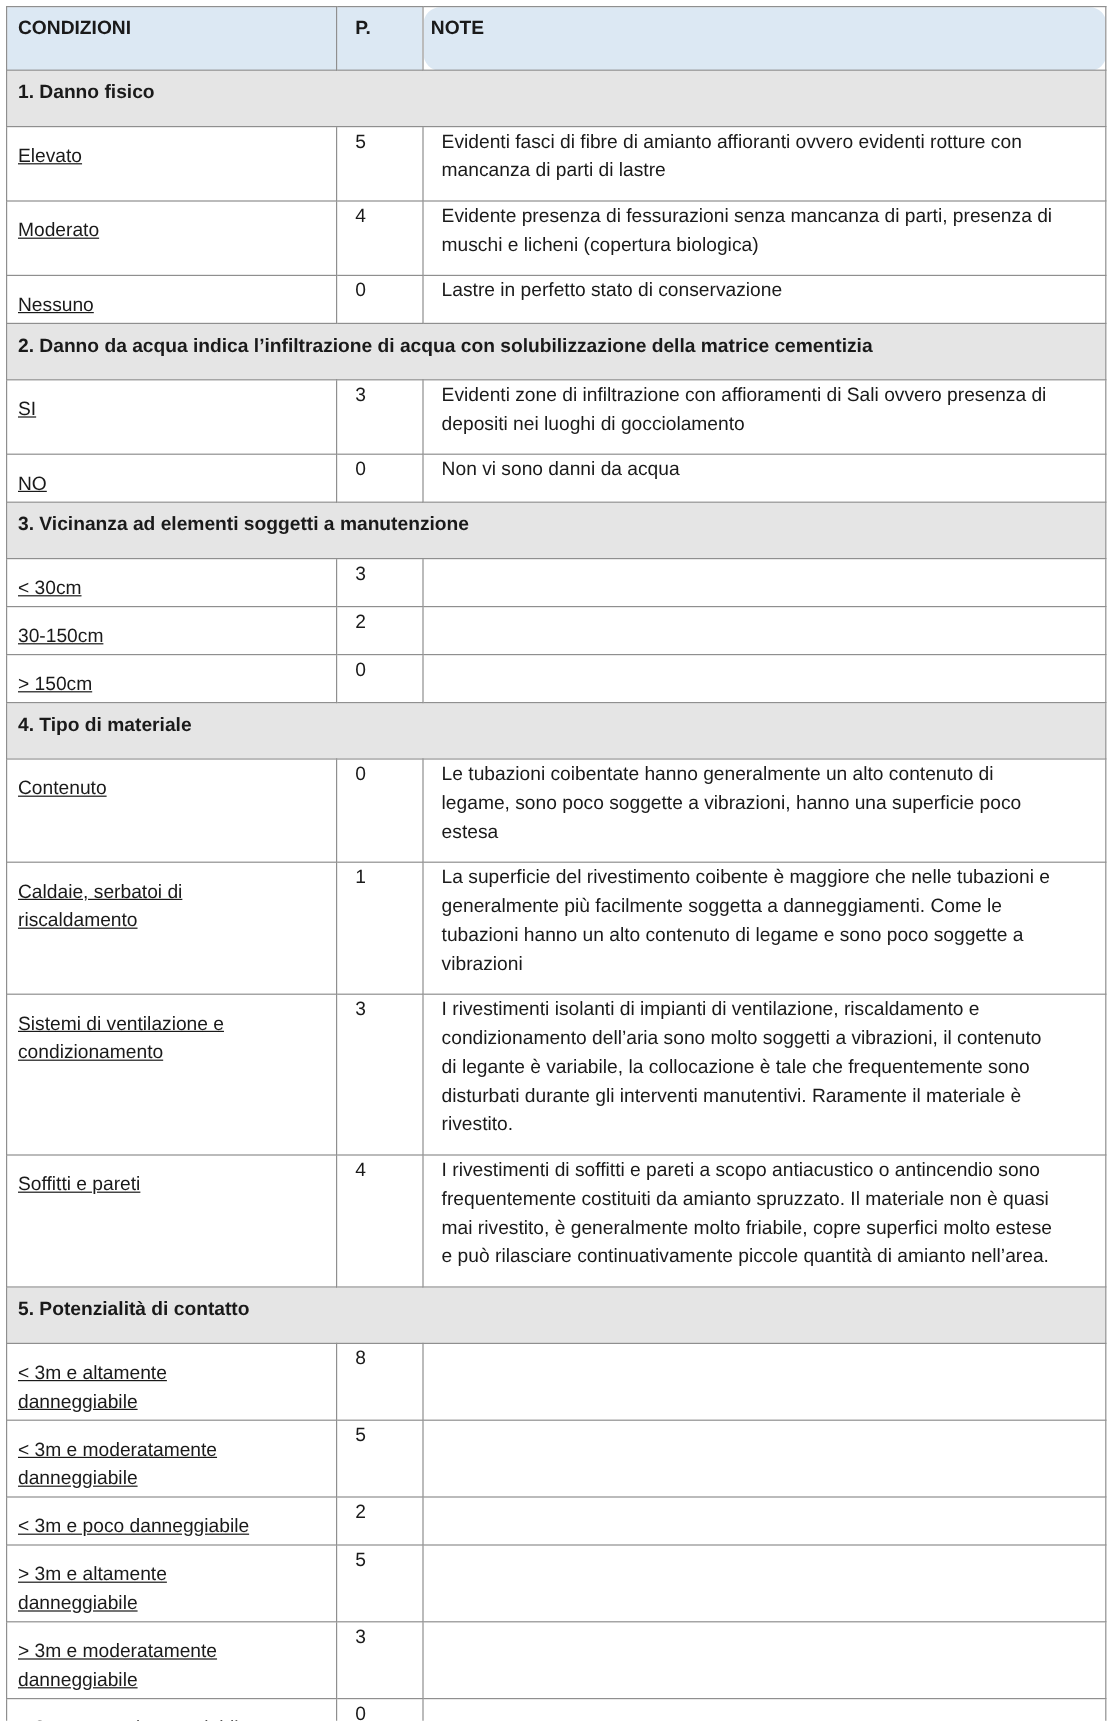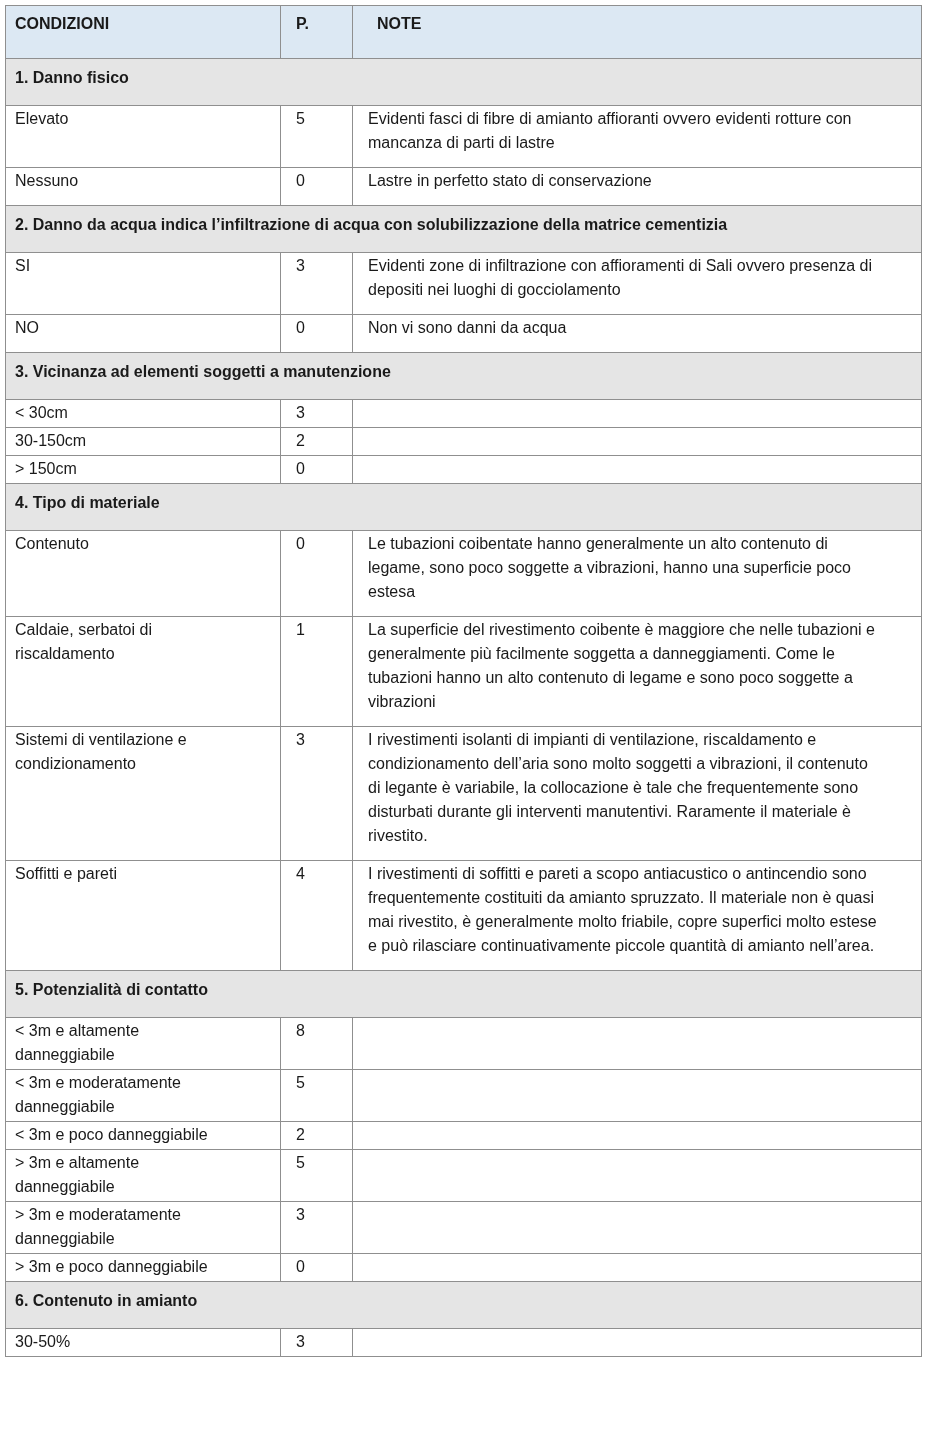--- a/index.html
+++ b/index.html
@@ -43,7 +43,7 @@
     padding: 6px 8px 0 9px;
   }
   thead th.pts { padding-left: 15px; }
-  thead th.note { padding-left: 24px; }
+  thead th.note { padding-left: 6px; border-radius: 14px; }
 
   tr.section-row td {
     background: #e5e5e5;

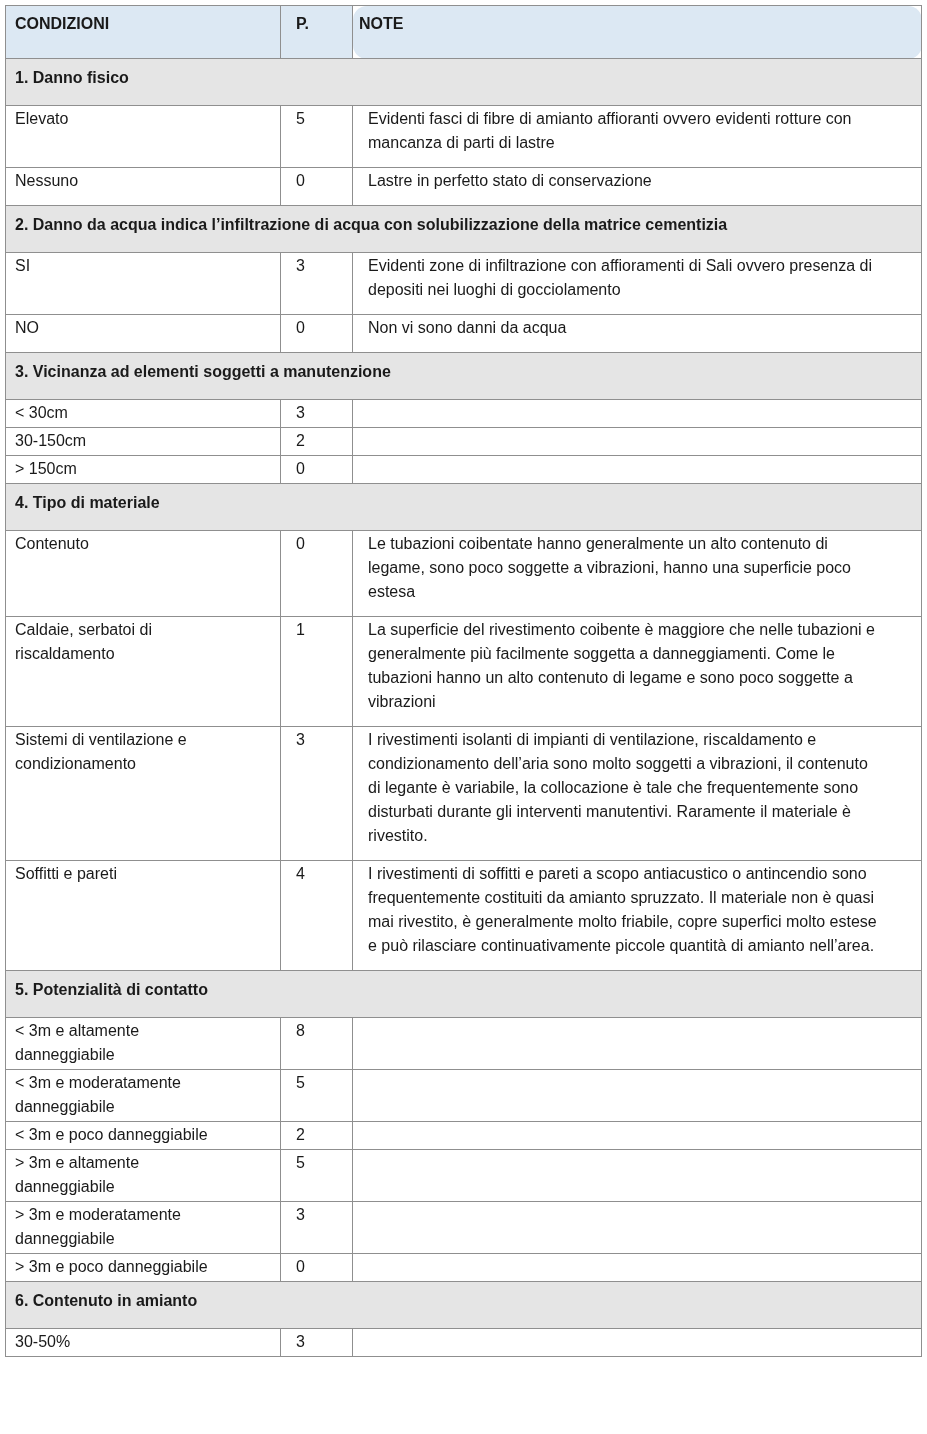--- a/index.html
+++ b/index.html
@@ -52,7 +52,7 @@
     padding: 7px 8px 0 9px;
   }
 
-  tr.data-row td.cond { padding: 1px 50px 2px 9px; }
+  tr.data-row td.cond { padding: 13px 50px 2px 9px; text-decoration: underline; }
   tr.data-row td.pts  { padding: 1px 6px 2px 15px; }
   tr.data-row td.note { padding: 1px 38px 12px 15px; }
 </style>

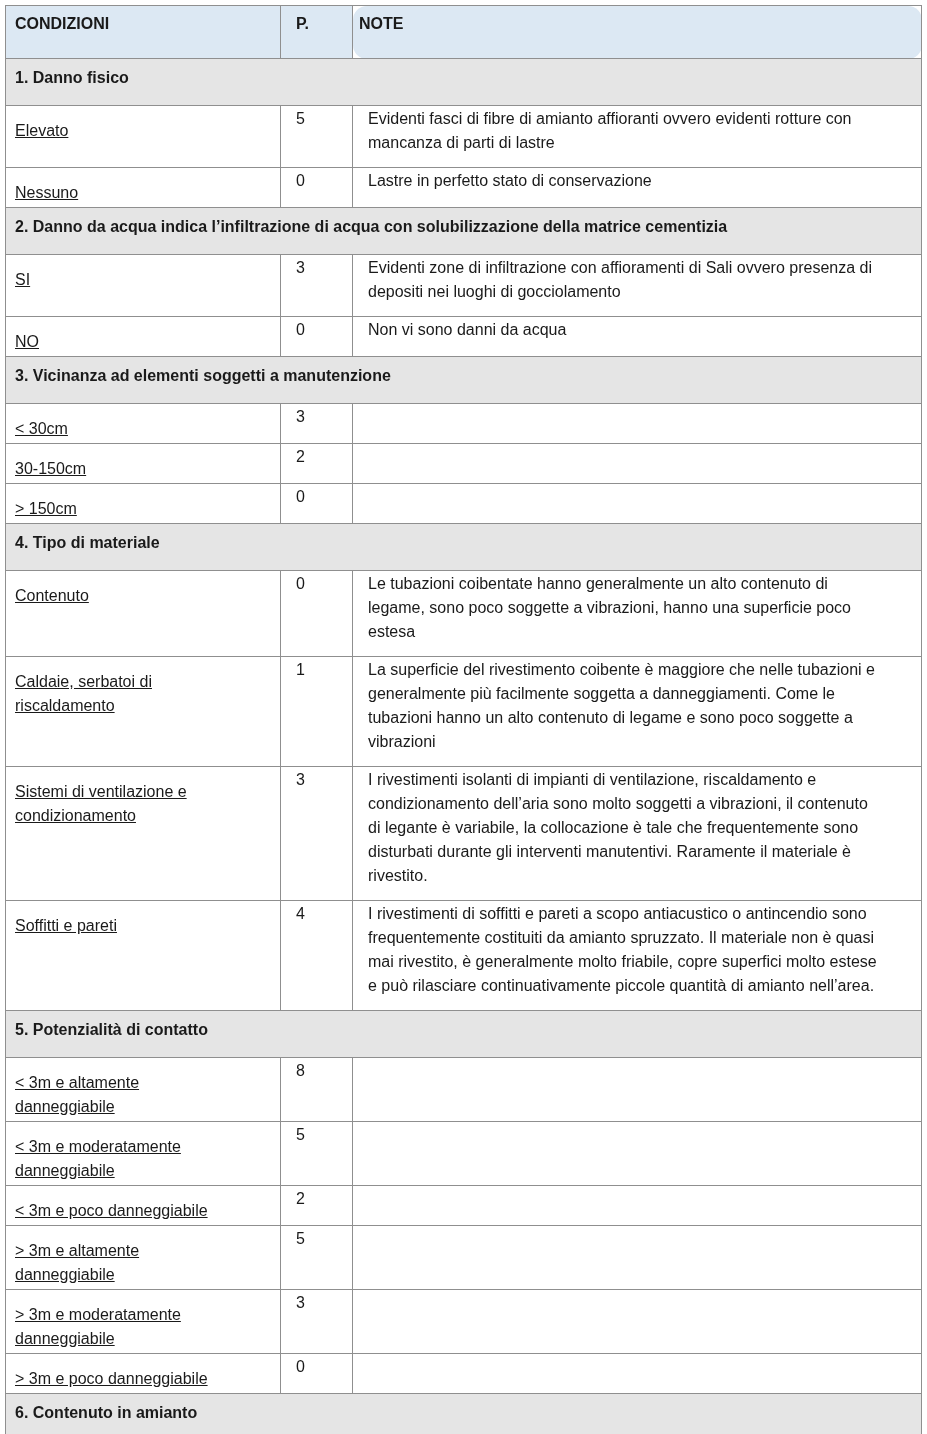--- a/index.html
+++ b/index.html
@@ -82,6 +82,11 @@
           <td class="cond">Elevato</td>
           <td class="pts">5</td>
           <td class="note">Evidenti fasci di fibre di amianto affioranti ovvero evidenti rotture con mancanza di parti di lastre</td>
+        </tr>
+        <tr class="data-row">
+          <td class="cond">Moderato</td>
+          <td class="pts">4</td>
+          <td class="note">Evidente presenza di fessurazioni senza mancanza di parti, presenza di muschi e licheni (copertura biologica)</td>
         </tr>
         <tr class="data-row">
           <td class="cond">Nessuno</td>

